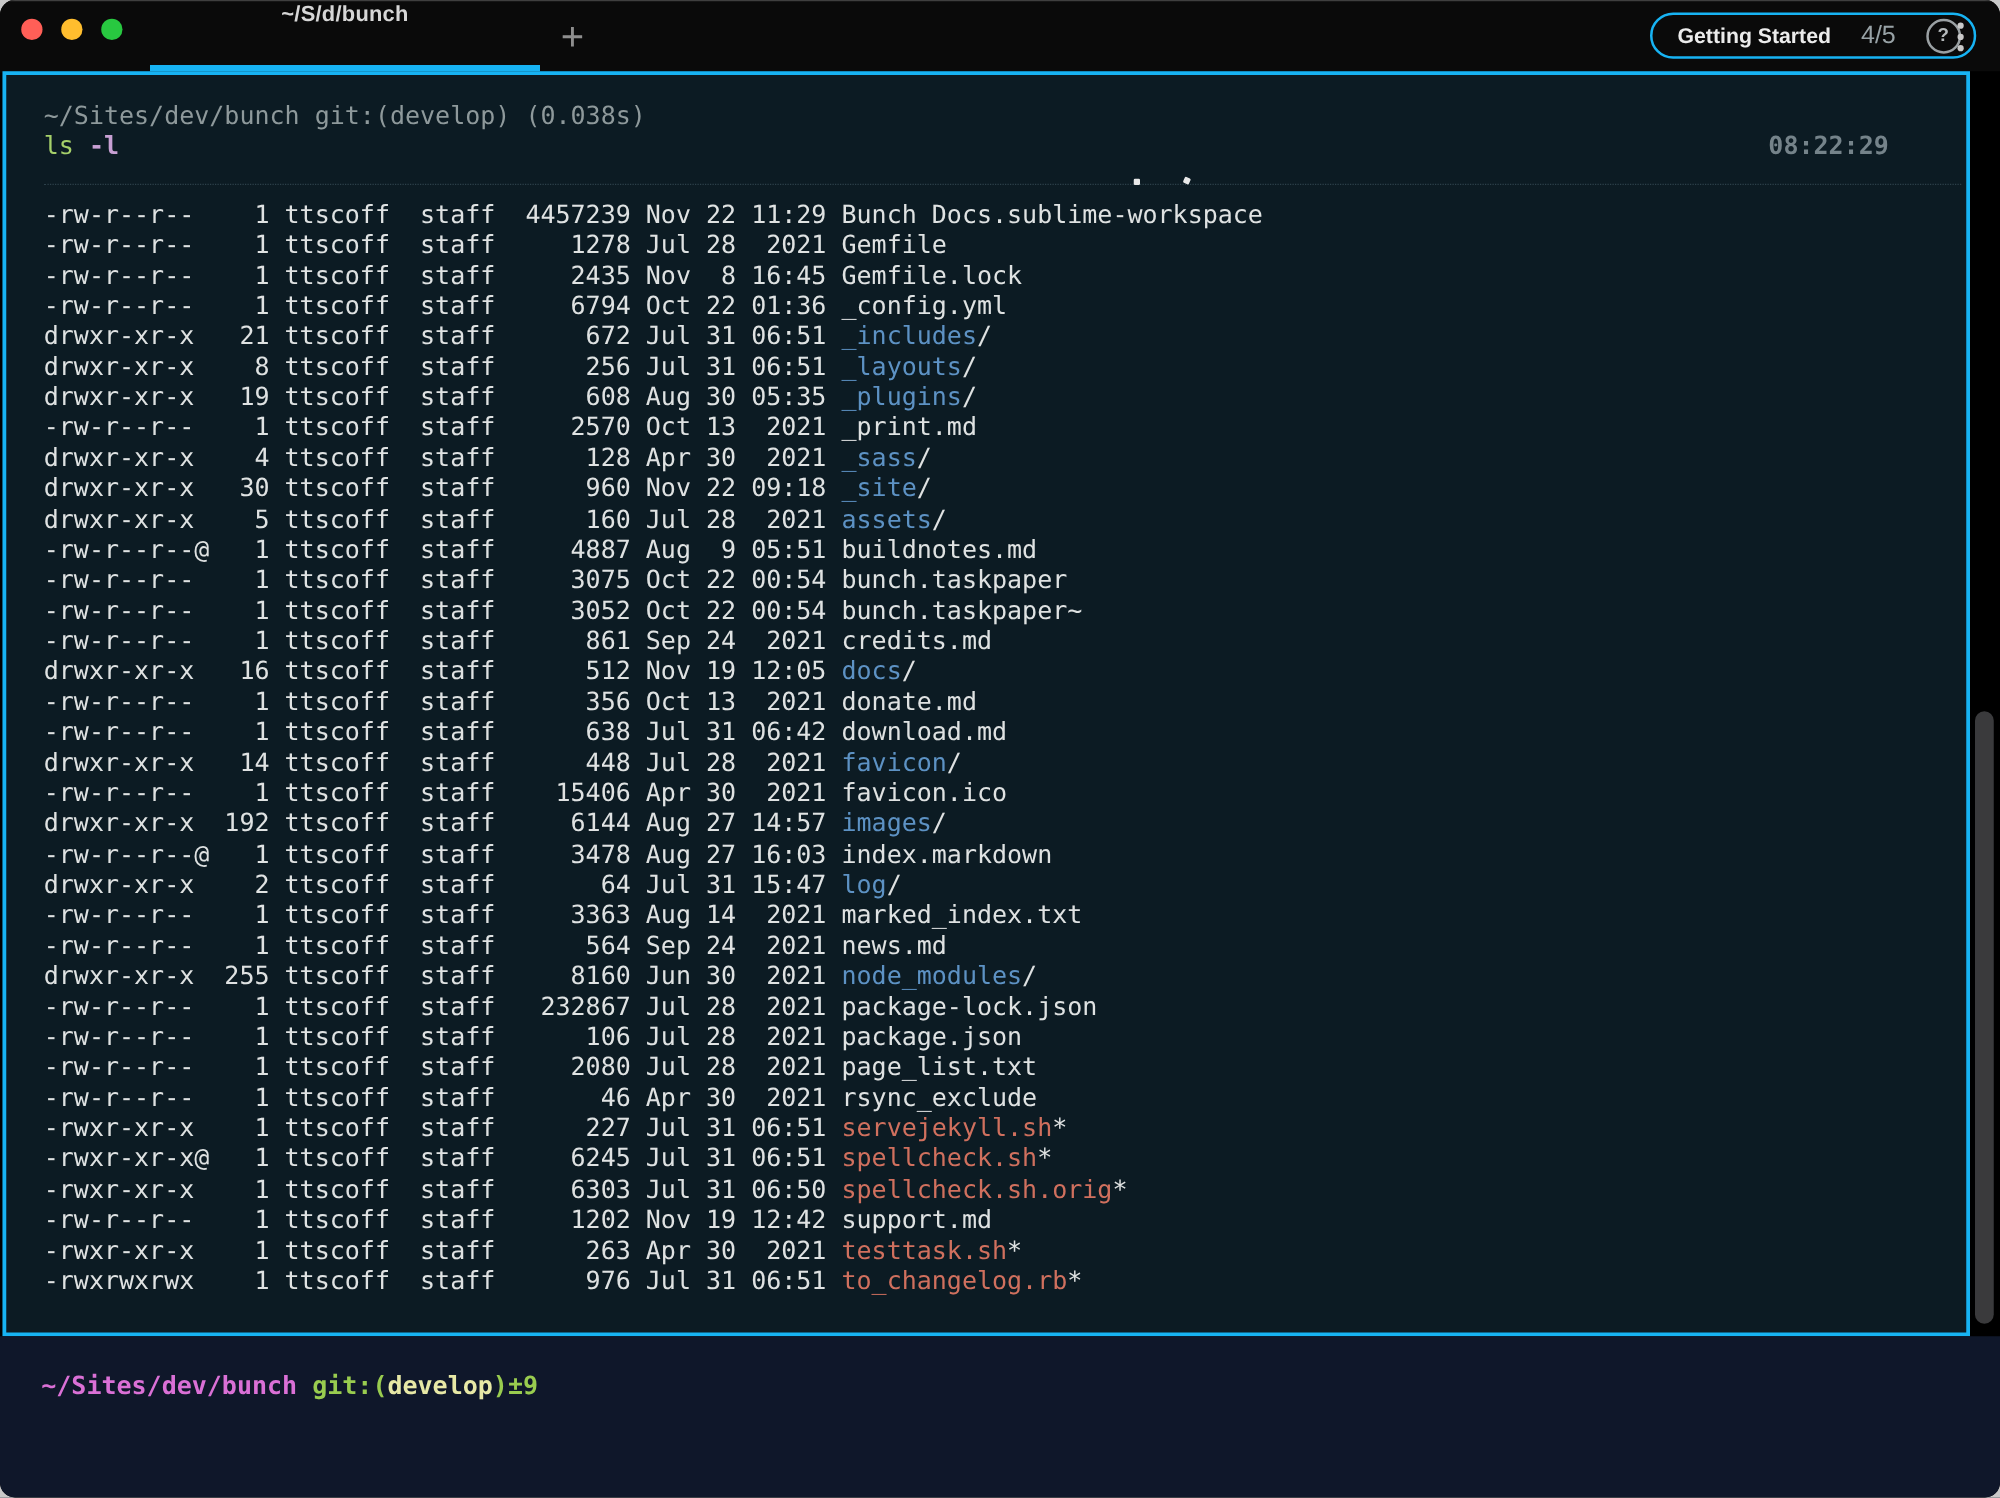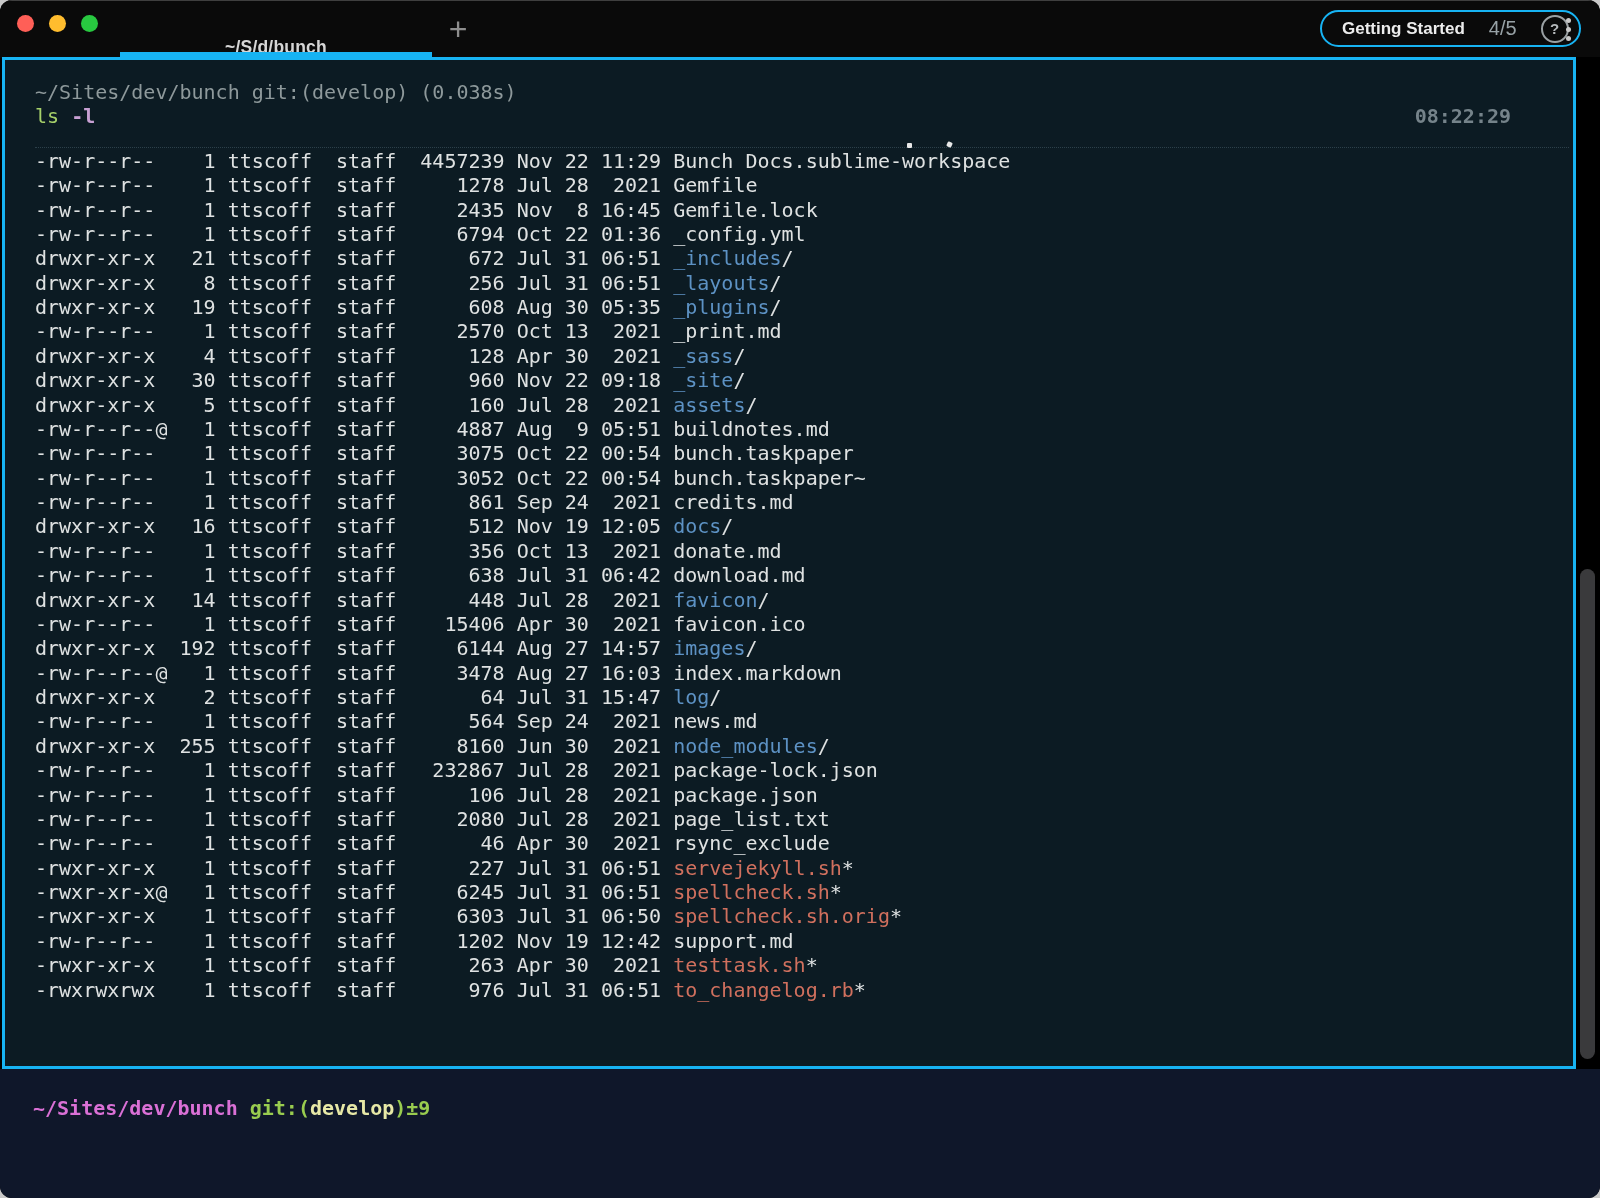--- a/index.html
+++ b/index.html
@@ -12,7 +12,7 @@
   .tl.yellow{left:49px;background:#ffbd2e;}
   .tl.green{left:81px;background:#28c840;}
   .tab{position:absolute;left:120px;top:0;width:312px;height:57px;display:flex;
-       align-items:flex-end;justify-content:center;}
+       align-items:flex-start;justify-content:center;}
   .tab-title{color:#d6d6d6;font-size:17.5px;font-weight:bold;letter-spacing:.2px;}
   .tab-underline{position:absolute;left:0;right:0;bottom:0;height:6px;background:#17b3f3;}
   .new-tab{position:absolute;left:438px;top:6px;width:40px;height:44px;color:#8e8e8e;

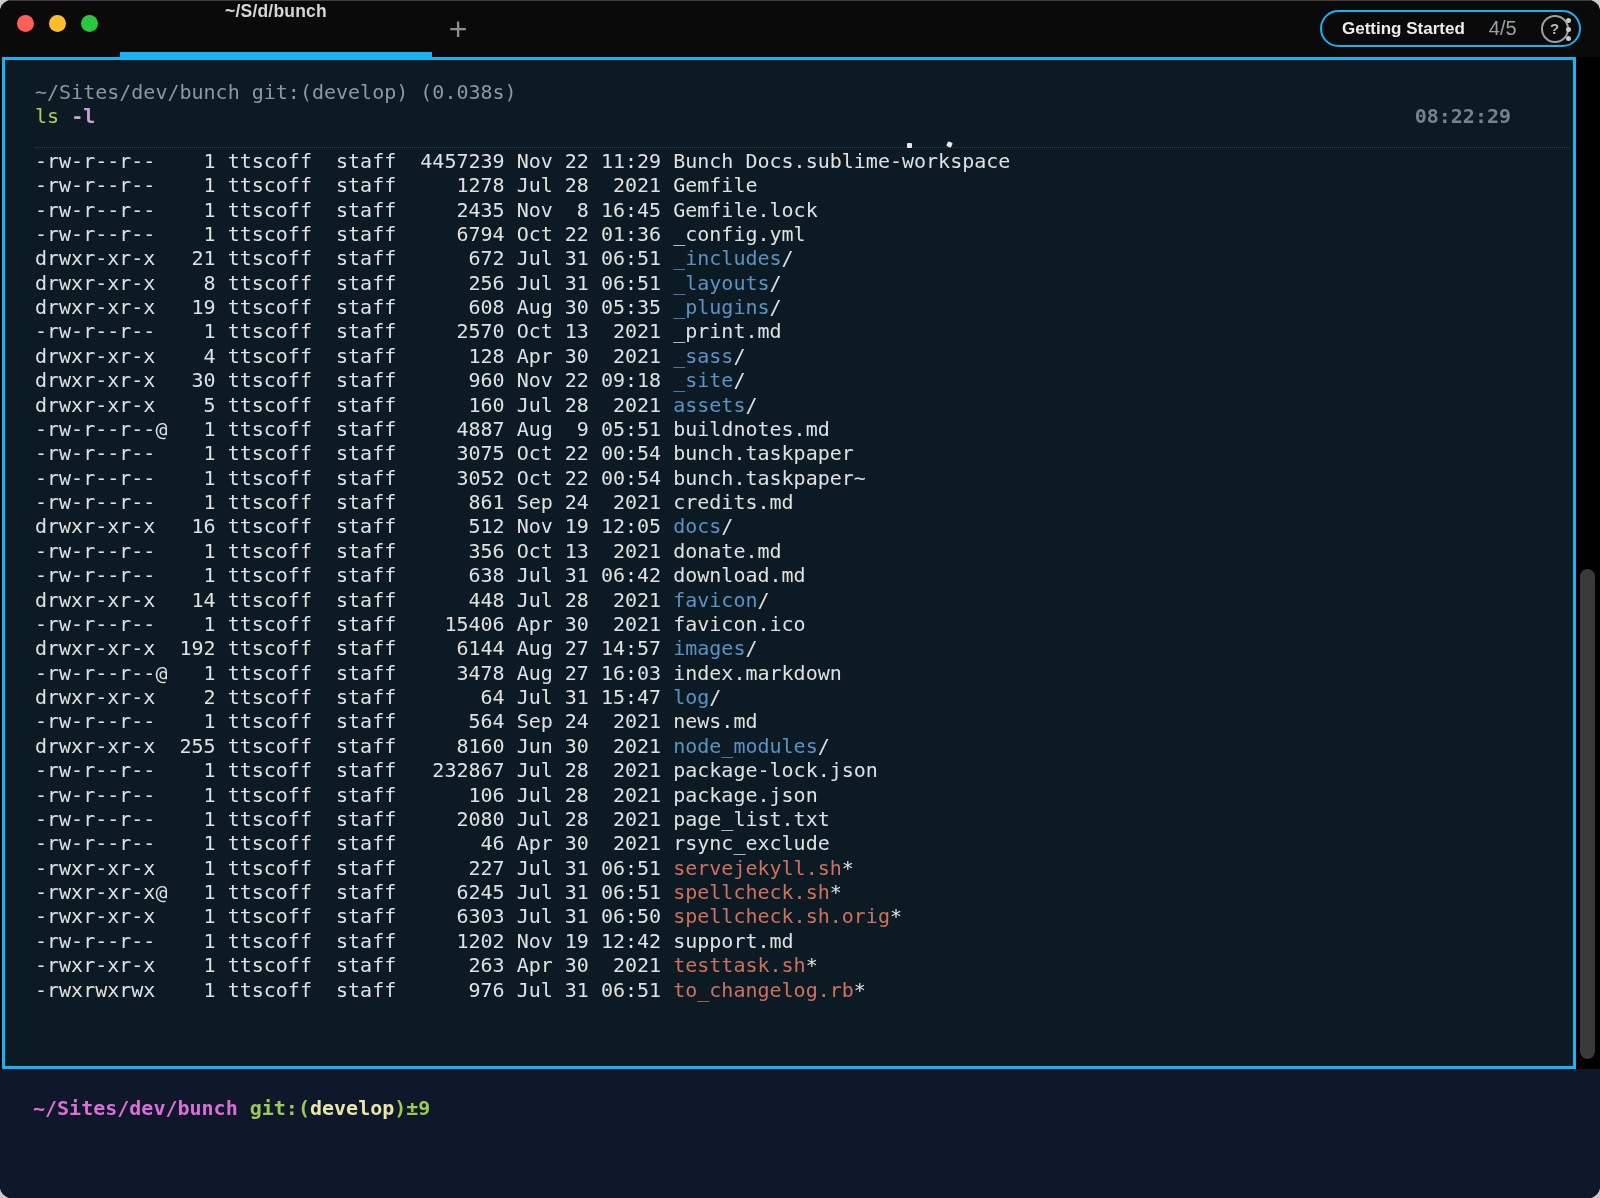--- a/index.html
+++ b/index.html
@@ -41,7 +41,7 @@
   .frag{position:absolute;top:-5px;width:5px;height:5px;background:#e8e8e8;border-radius:1px;}
   .frag.f1{left:872px;}
   .frag.f2{left:912px;top:-6px;transform:rotate(25deg);}
-  .listing{margin-top:1px;}
+  .listing{margin-top:11px;}
   .row{white-space:pre;color:#dfe2e2;}
   .fname.dir{color:#5d92c4;}
   .fname.exec{color:#d0705e;}

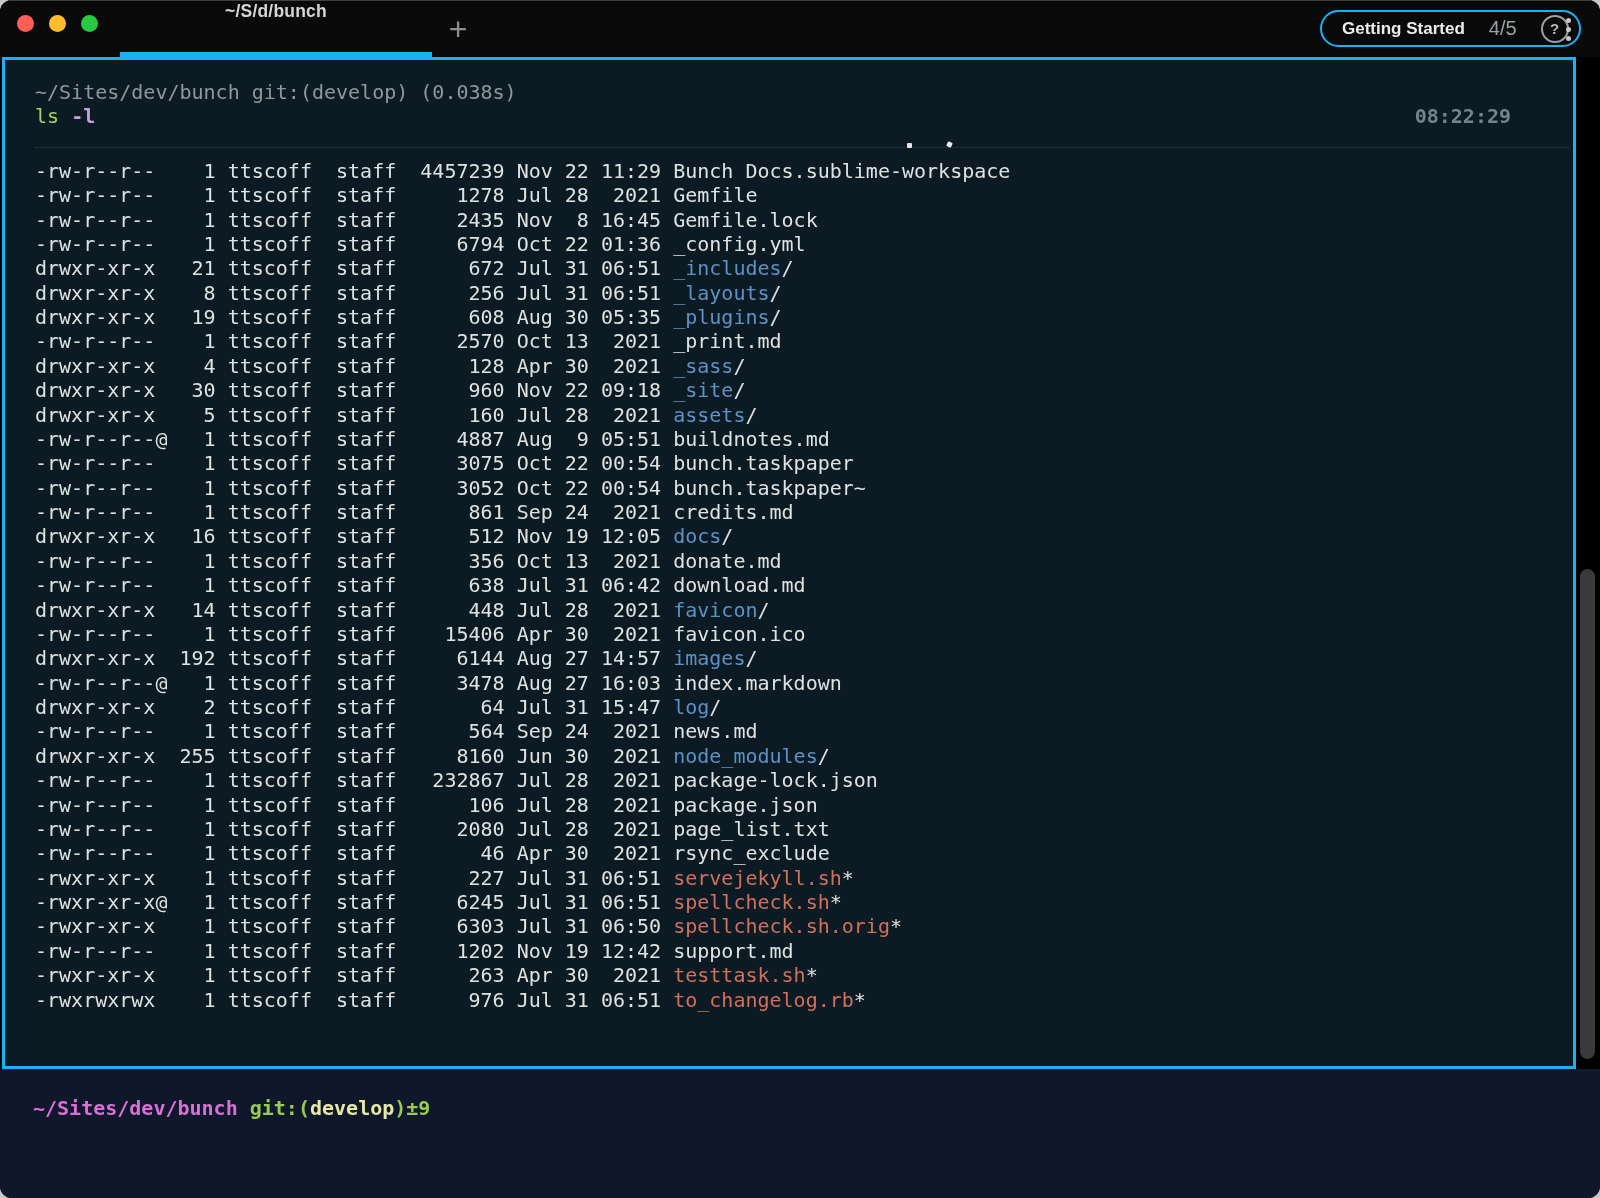--- a/index.html
+++ b/index.html
@@ -123,6 +123,7 @@
         <div class="row"><span>drwxr-xr-x  192 ttscoff  staff     6144 Aug 27 14:57 </span><span class="fname dir">images</span><span class="suffix">/</span></div>
         <div class="row"><span>-rw-r--r--@   1 ttscoff  staff     3478 Aug 27 16:03 </span><span class="fname file">index.markdown</span></div>
         <div class="row"><span>drwxr-xr-x    2 ttscoff  staff       64 Jul 31 15:47 </span><span class="fname dir">log</span><span class="suffix">/</span></div>
+        <div class="row"><span>-rw-r--r--    1 ttscoff  staff     3363 Aug 14  2021 </span><span class="fname file">marked_index.txt</span></div>
         <div class="row"><span>-rw-r--r--    1 ttscoff  staff      564 Sep 24  2021 </span><span class="fname file">news.md</span></div>
         <div class="row"><span>drwxr-xr-x  255 ttscoff  staff     8160 Jun 30  2021 </span><span class="fname dir">node_modules</span><span class="suffix">/</span></div>
         <div class="row"><span>-rw-r--r--    1 ttscoff  staff   232867 Jul 28  2021 </span><span class="fname file">package-lock.json</span></div>

